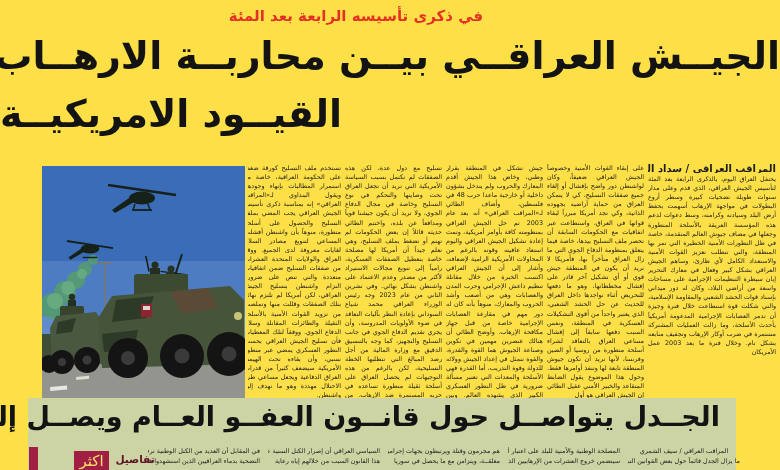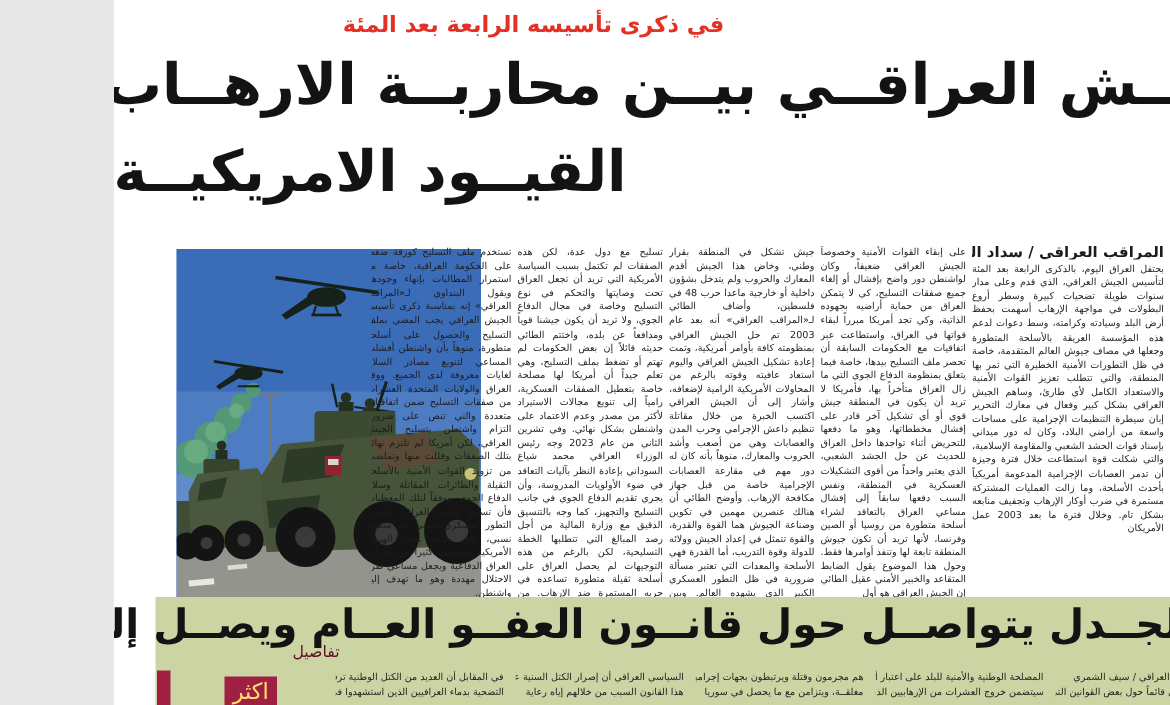--- a/index.html
+++ b/index.html
@@ -5,8 +5,8 @@
   * { margin:0; padding:0; box-sizing:border-box; }
   html,body { background:#e8e8e8; }
   .page {
-    position:relative; width:704px; height:470px; overflow:hidden;
-    background:#ffffff;
+    position:relative; width:780px; height:470px; overflow:hidden;
+    background:#fde047;
     font-family:"DejaVu Sans", sans-serif;
     direction:rtl;
   }

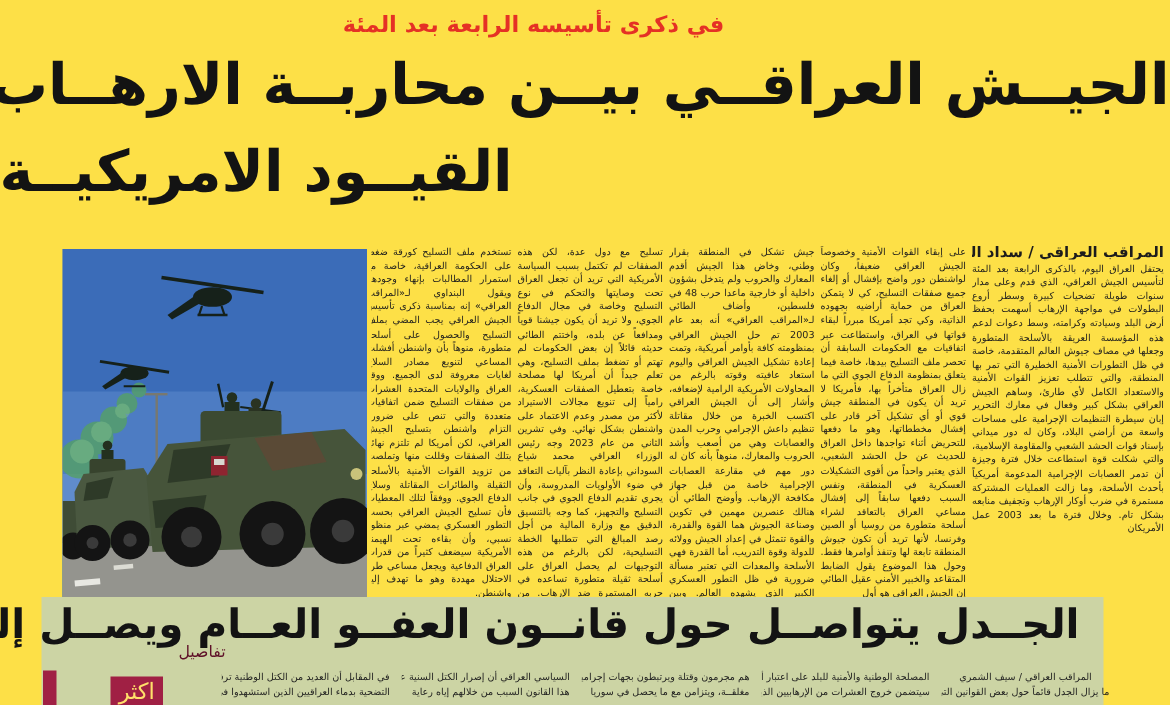--- a/index.html
+++ b/index.html
@@ -66,8 +66,8 @@
     cursor:pointer; font-family:inherit;
   }
   .details-label {
-    position:absolute; left:111px; top:429px; width:48px; text-align:center;
-    color:#5e1028; font-size:10.5px; font-weight:normal; cursor:pointer;
+    position:absolute; left:111px; top:453px; width:48px; text-align:center;
+    color:#5e1028; font-size:10.5px; font-weight:bold; cursor:pointer;
   }
   .edge-strip {
     position:absolute; left:29px; top:447px; width:9px; height:23px;

